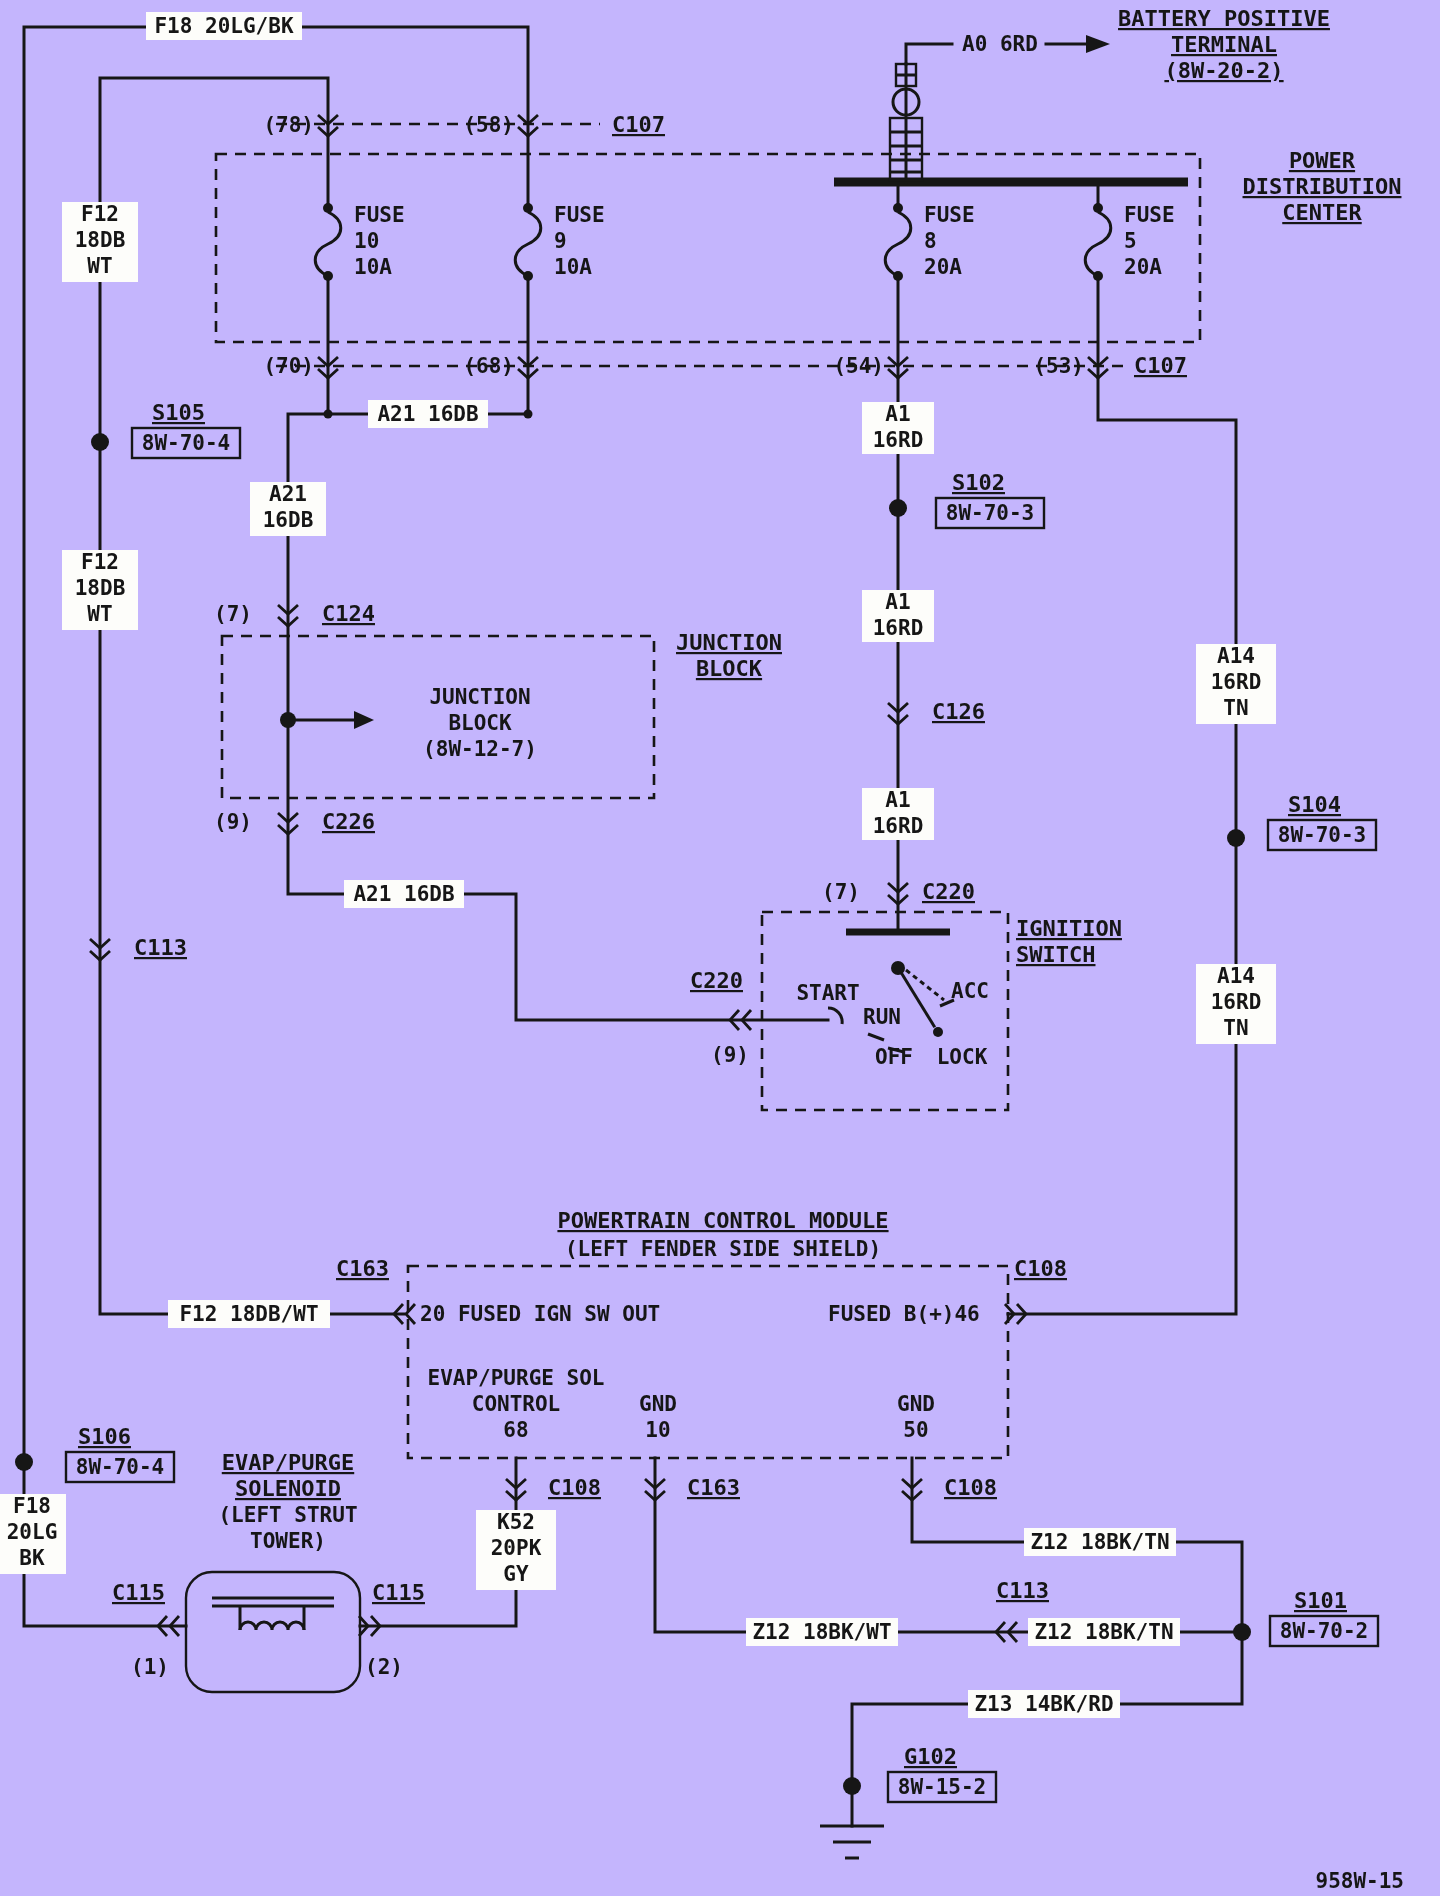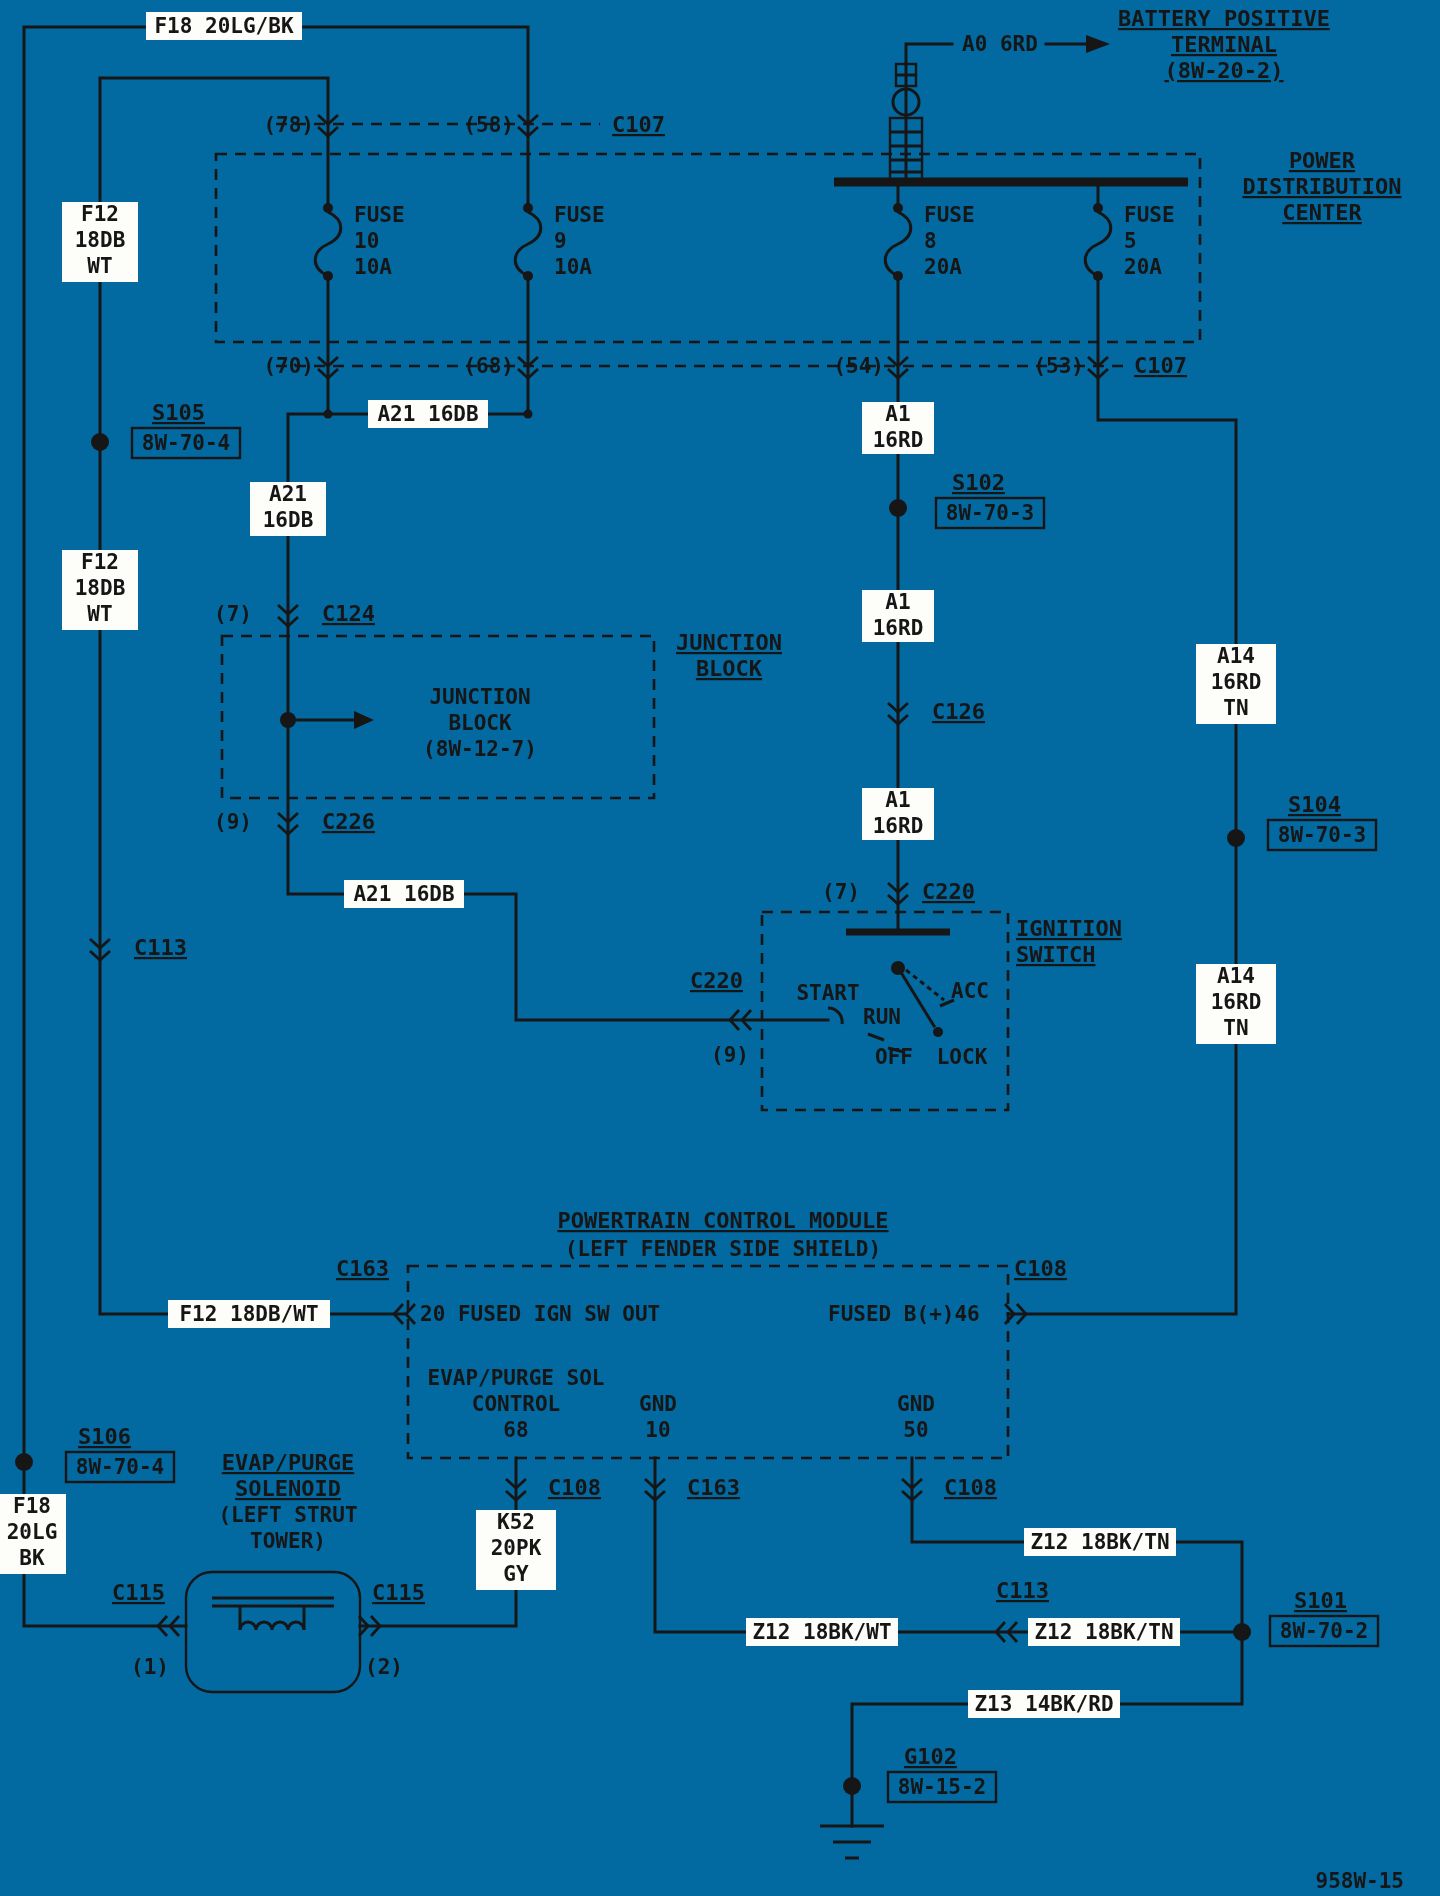--- a/index.html
+++ b/index.html
@@ -3,7 +3,7 @@
 <meta charset="utf-8">
 <style>
   html,body{margin:0;padding:0;background:#fdfdfa;}
-  .page{position:relative;width:1440px;height:1896px;background:#0369a1;overflow:hidden;}
+  .page{position:relative;width:1440px;height:1896px;background:#c4b5fd;overflow:hidden;}
   svg{position:absolute;inset:0;}
   .w{stroke:#161616;stroke-width:3;fill:none;stroke-linecap:square;stroke-linejoin:miter;}
   .bus{stroke:#161616;stroke-width:9;fill:none;}

